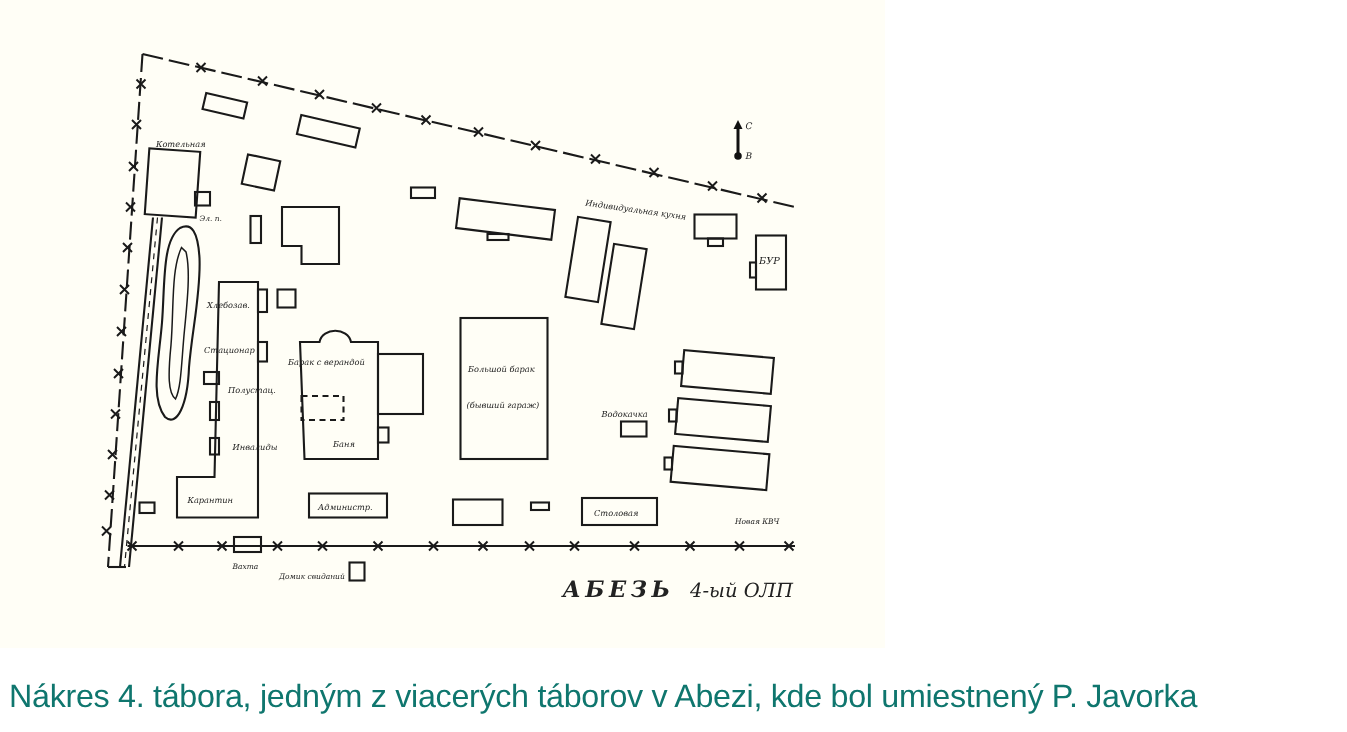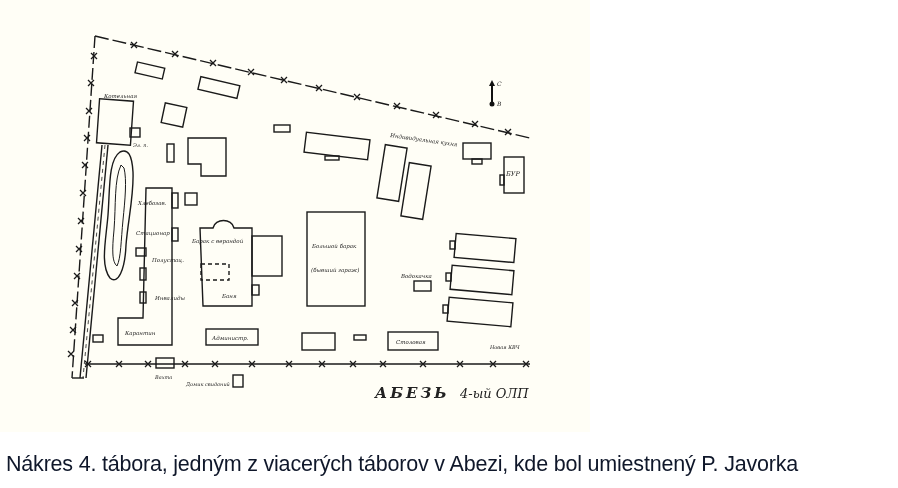--- a/index.html
+++ b/index.html
@@ -7,7 +7,7 @@
   .map-frame { position:absolute; left:0; top:0; width:590px; height:432px; background:#fffef6; }
   .map-svg { position:absolute; left:0; top:0; width:590px; height:432px; }
   .map-svg text { font-family:"DejaVu Serif", serif; font-style:italic; fill:#222; }
-  .caption { position:absolute; left:6px; top:452px; width:892px; font-family:"Liberation Sans", sans-serif; font-size:21.5px; color:#0f172a; letter-spacing:-0.2px; white-space:nowrap; }
+  .caption { position:absolute; left:6px; top:452px; width:892px; font-family:"Liberation Sans", sans-serif; font-size:21.5px; color:#0f766e; letter-spacing:-0.2px; white-space:nowrap; }
   .title-text { font-family:"DejaVu Serif", serif; }
 </style>
 </head>

